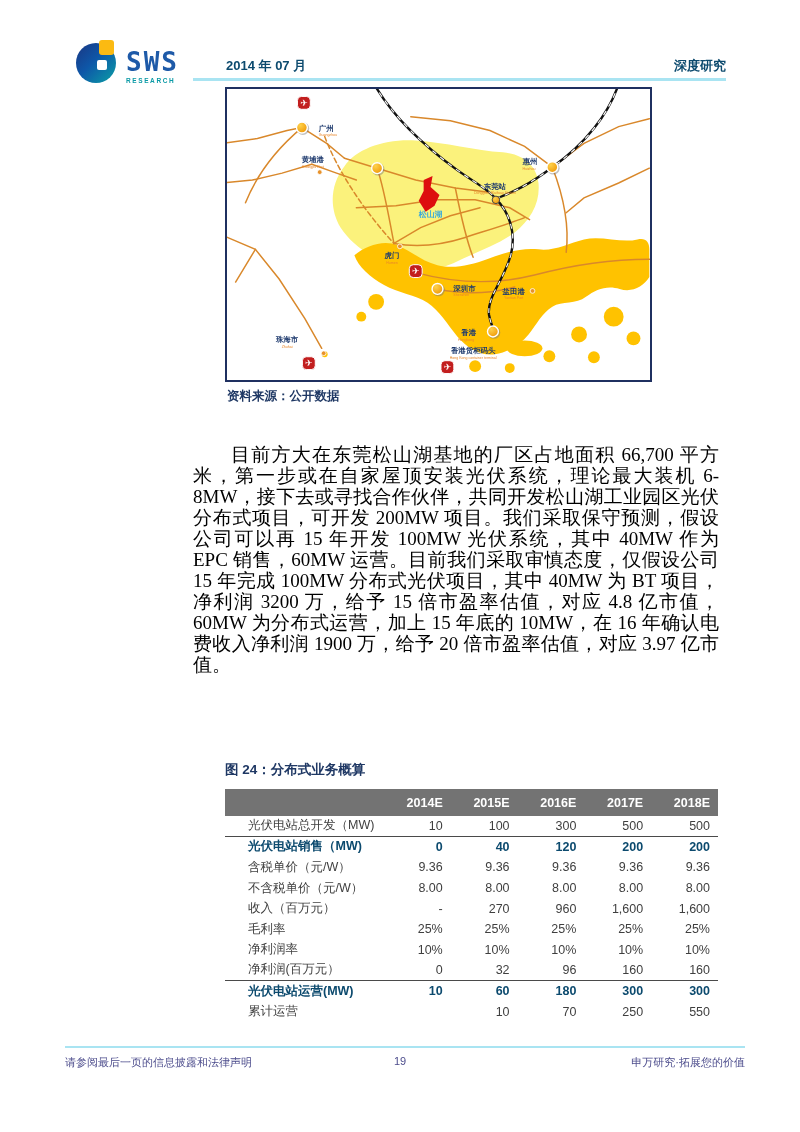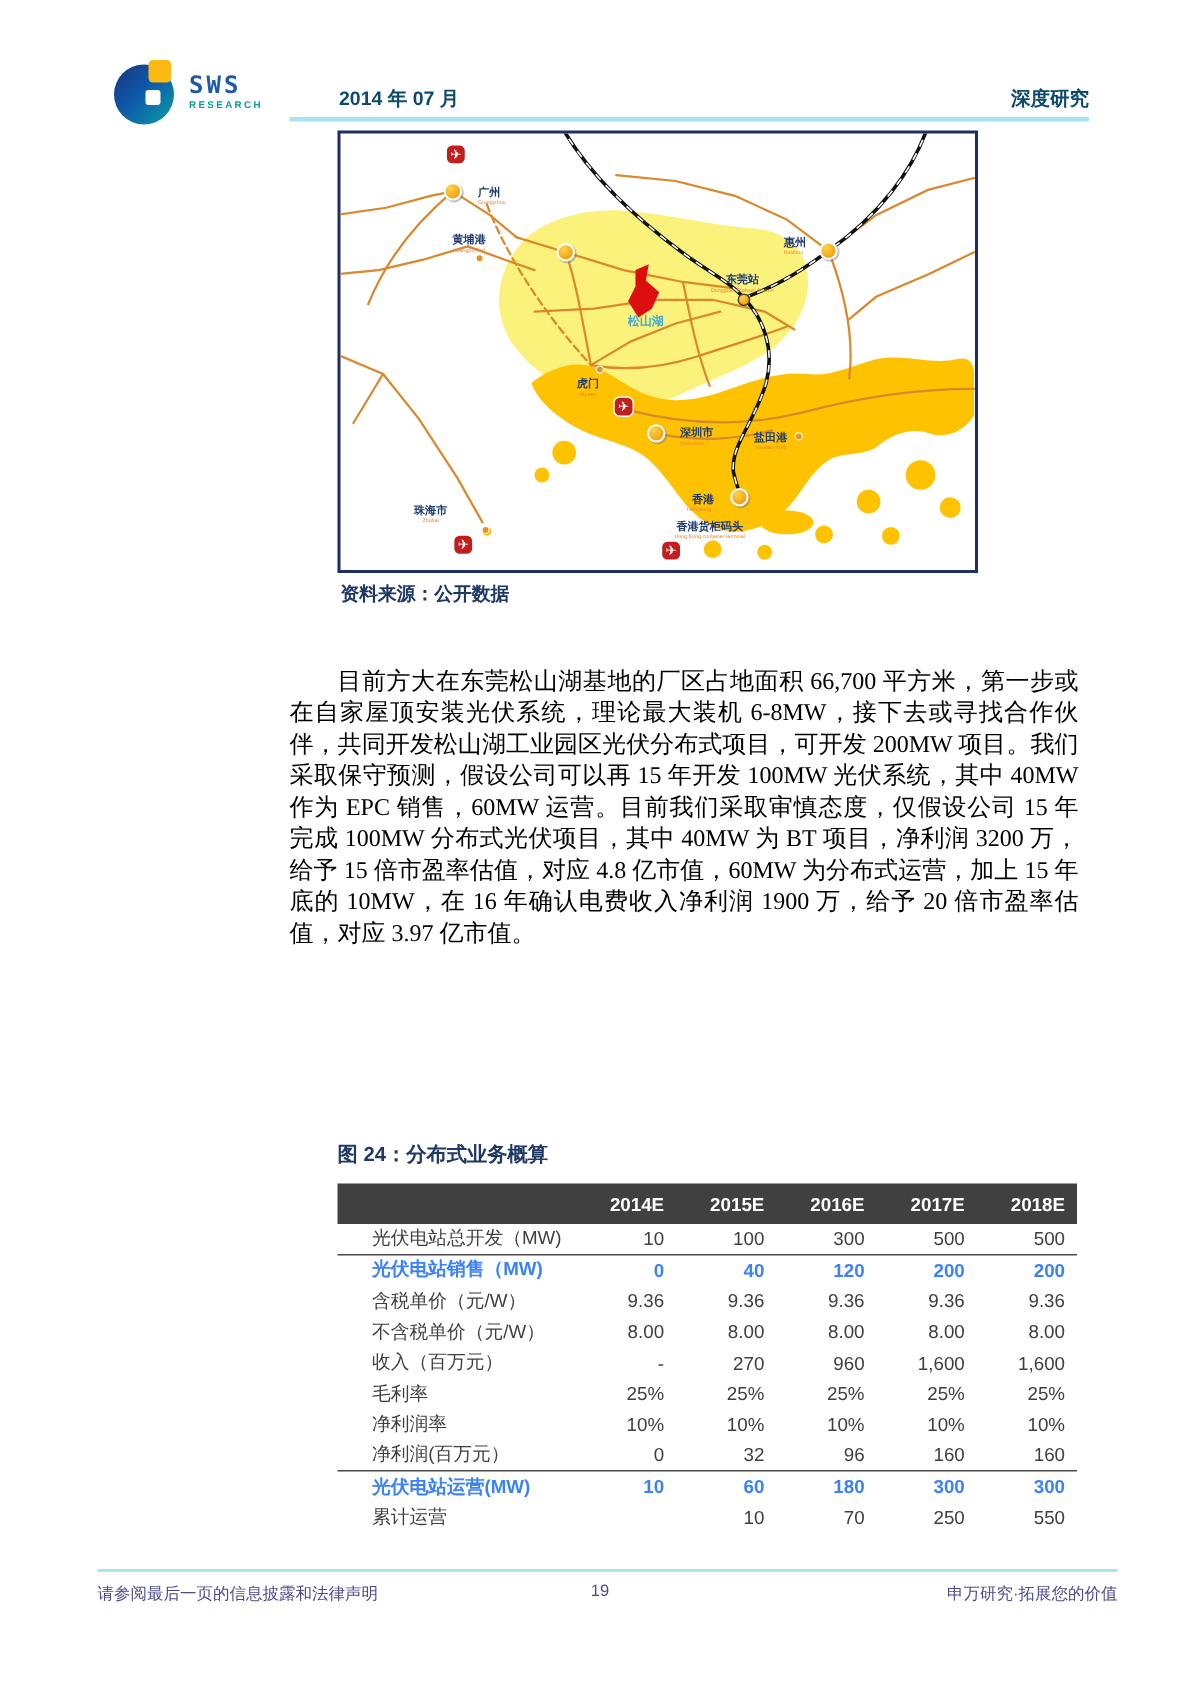--- a/index.html
+++ b/index.html
@@ -14,7 +14,7 @@
   .logo-ysq { position:absolute; left:23px; top:0; width:15px; height:15px; border-radius:3px; background:#FBBA12; }
   .logo-wsq { position:absolute; left:21px; top:20px; width:10px; height:10px; border-radius:2px; background:#ffffff; }
   .logo-text { position:absolute; left:126px; top:49px; line-height:1; }
-  .logo-sws { font-weight:bold; font-size:16px; color:#1E5AA8; letter-spacing:2px; font-family:"DejaVu Sans Mono", monospace; }
+  .logo-sws { font-weight:bold; font-size:26px; color:#1E5AA8; letter-spacing:2px; font-family:"DejaVu Sans Mono", monospace; }
   .logo-research { font-size:6.5px; color:#0b9aa6; letter-spacing:1.6px; font-weight:bold; margin-top:3px; }
 
   .hdr-date { position:absolute; left:226px; top:57px; font-size:13px; font-weight:bold; color:#0c4a6e; }

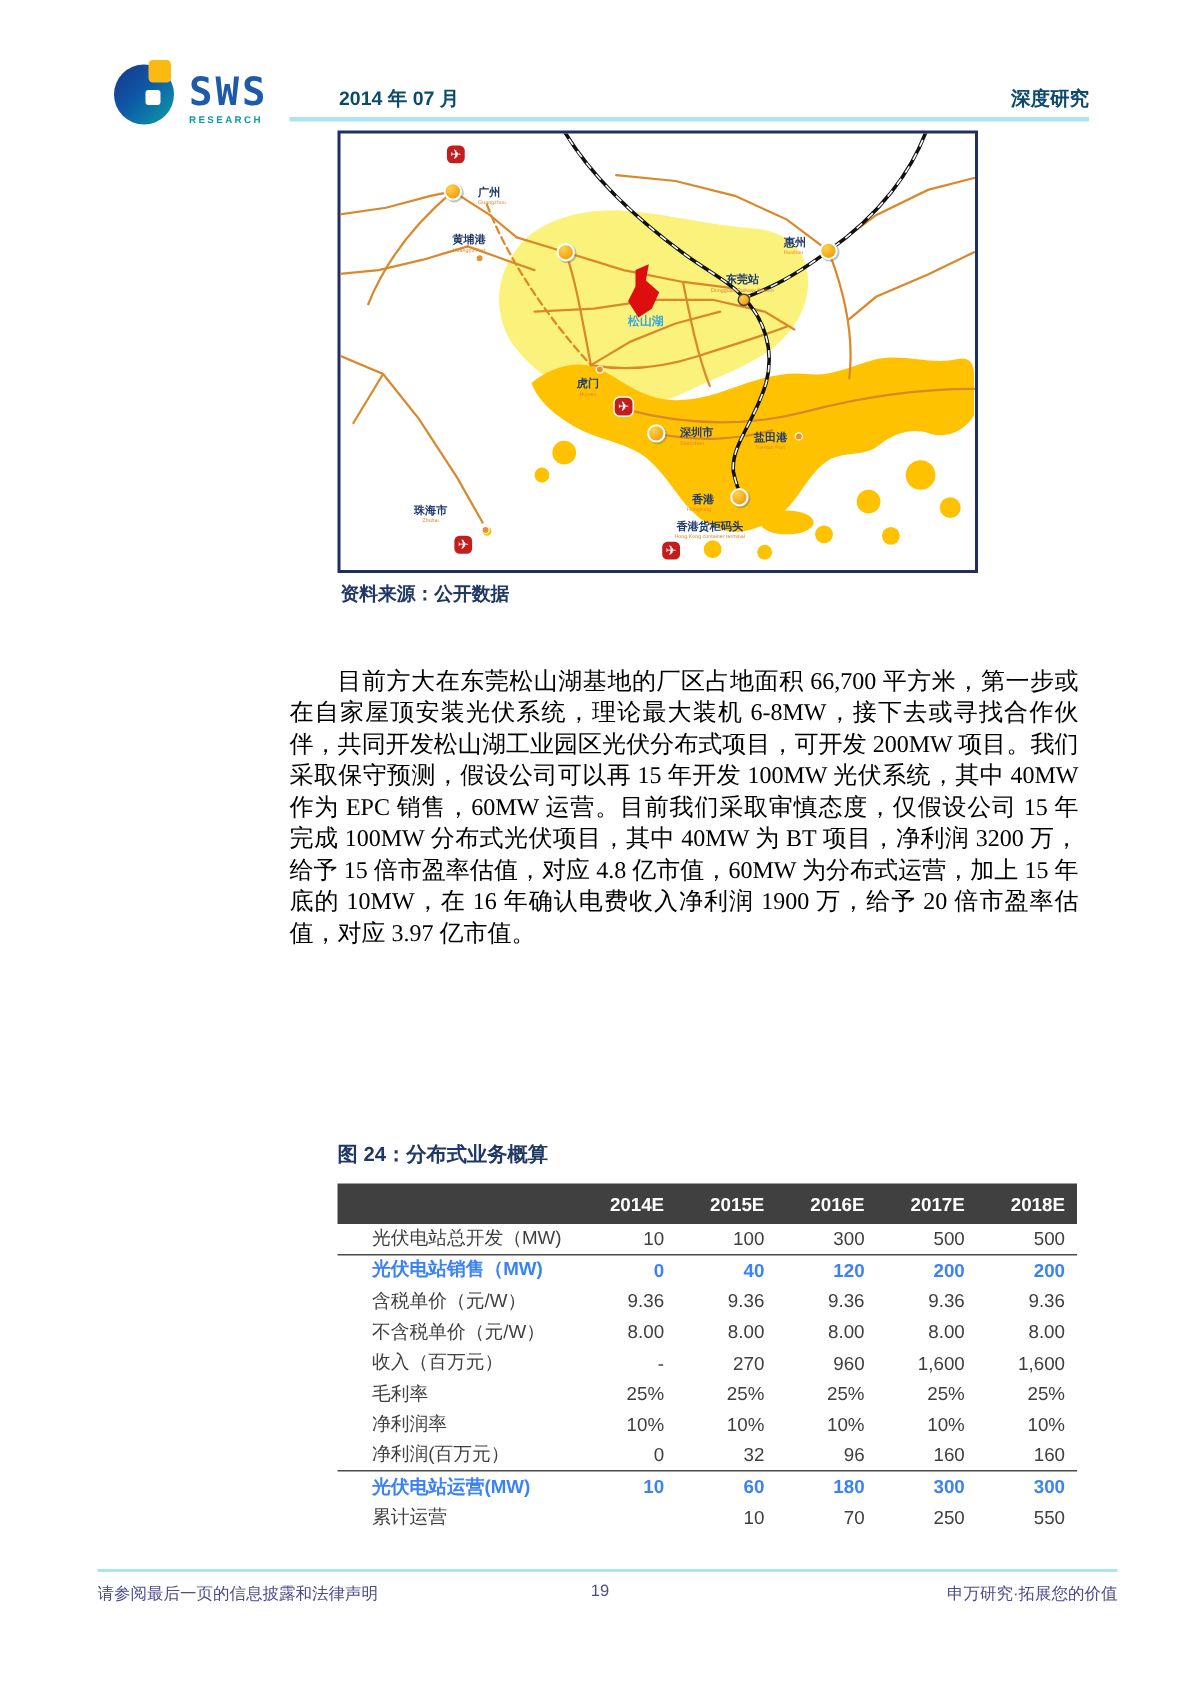--- a/index.html
+++ b/index.html
@@ -28,7 +28,7 @@
 
   
   .paras { position:absolute; left:193px; top:444px; width:526px;
-           font-family:"Liberation Serif", serif; font-size:16px; line-height:21px;
+           font-family:"Liberation Serif", serif; font-size:19px; line-height:21px;
            color:#000; text-align:justify; }
   .paras p { text-indent:2em; }
 

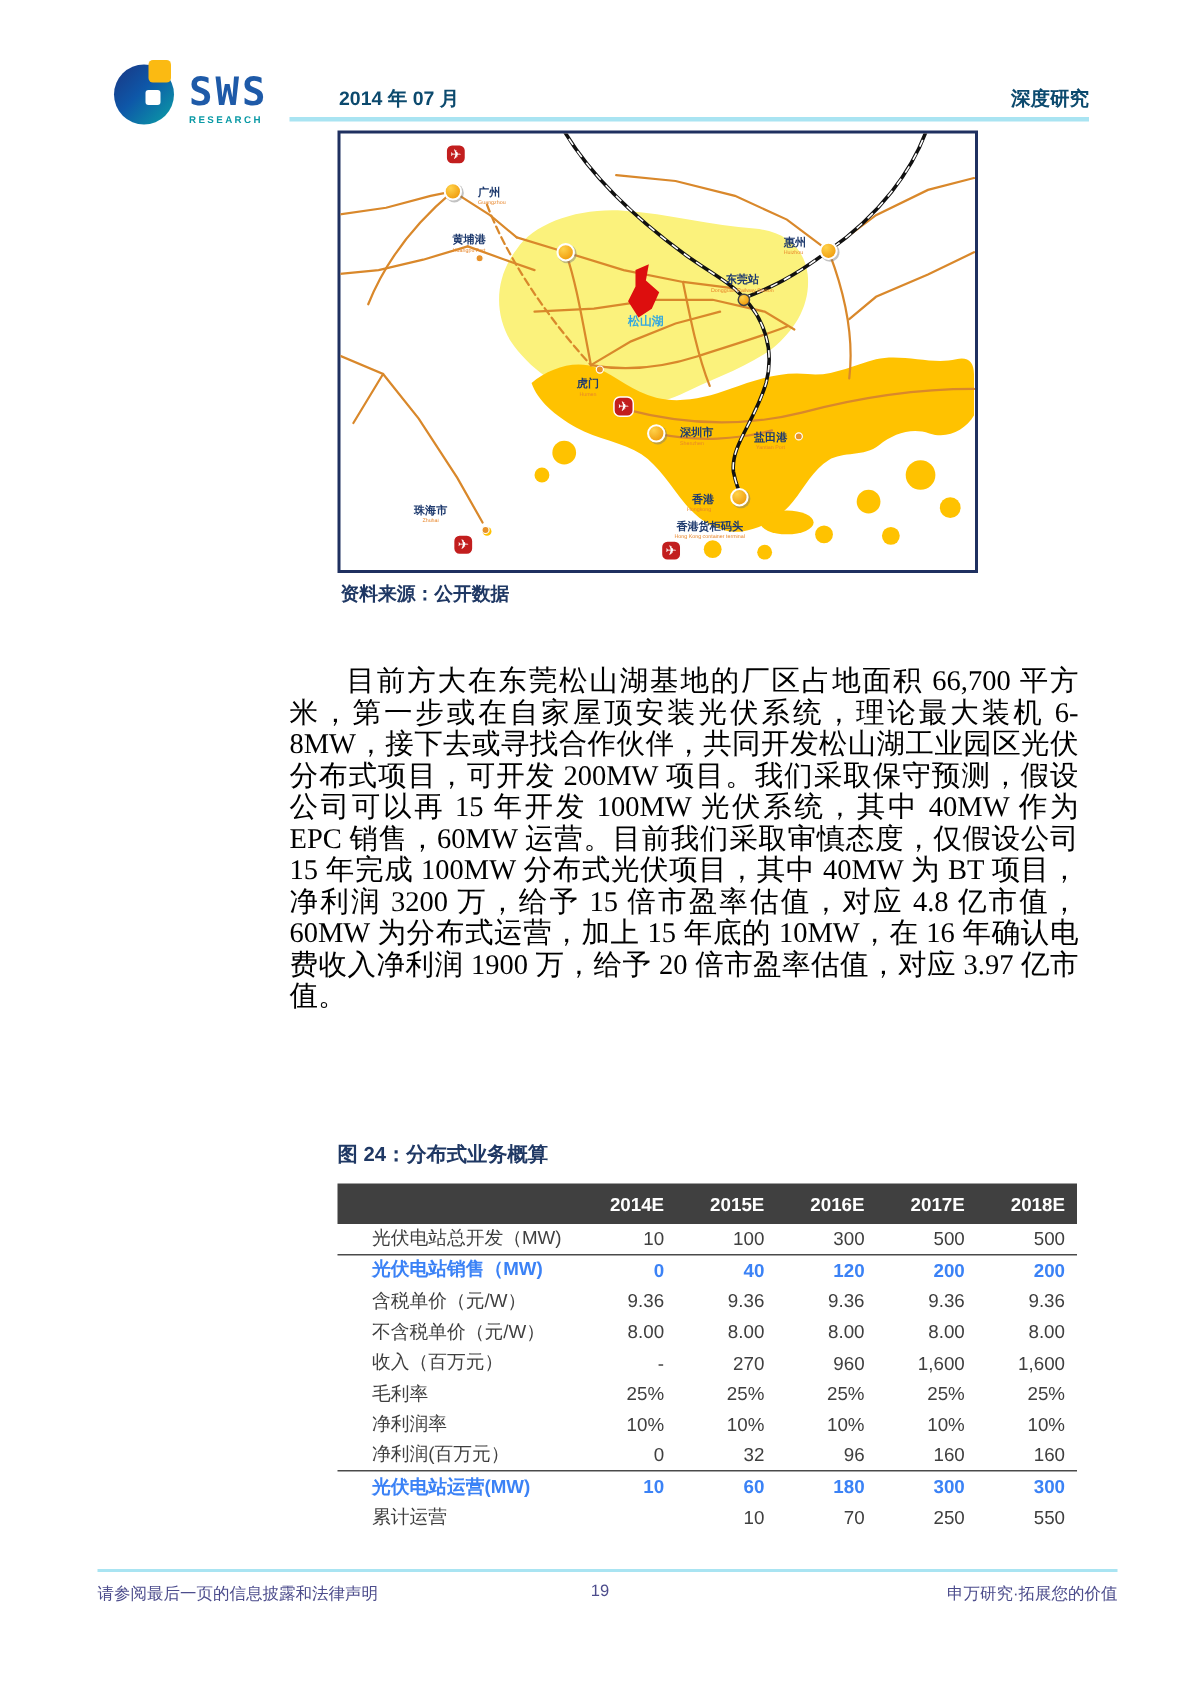--- a/index.html
+++ b/index.html
@@ -35,7 +35,7 @@
   
   .tbl-title { position:absolute; left:225px; top:761px; font-size:13.5px; font-weight:bold; color:#1F3864; }
   .tbl { position:absolute; left:225px; top:789px; width:493px; font-size:12.5px; color:#3F3F3F; }
-  .t-head { display:flex; background:#404040; color:#ffffff; font-weight:bold; height:27px; align-items:center; }
+  .t-head { display:flex; background:#737373; color:#ffffff; font-weight:bold; height:27px; align-items:center; }
   .t-row  { display:flex; height:20.6px; align-items:center; }
   .t-row.bold { font-weight:bold; color:#3b82f6; }
   .t-row.rule { border-bottom:1.4px solid #4a4a4a; }

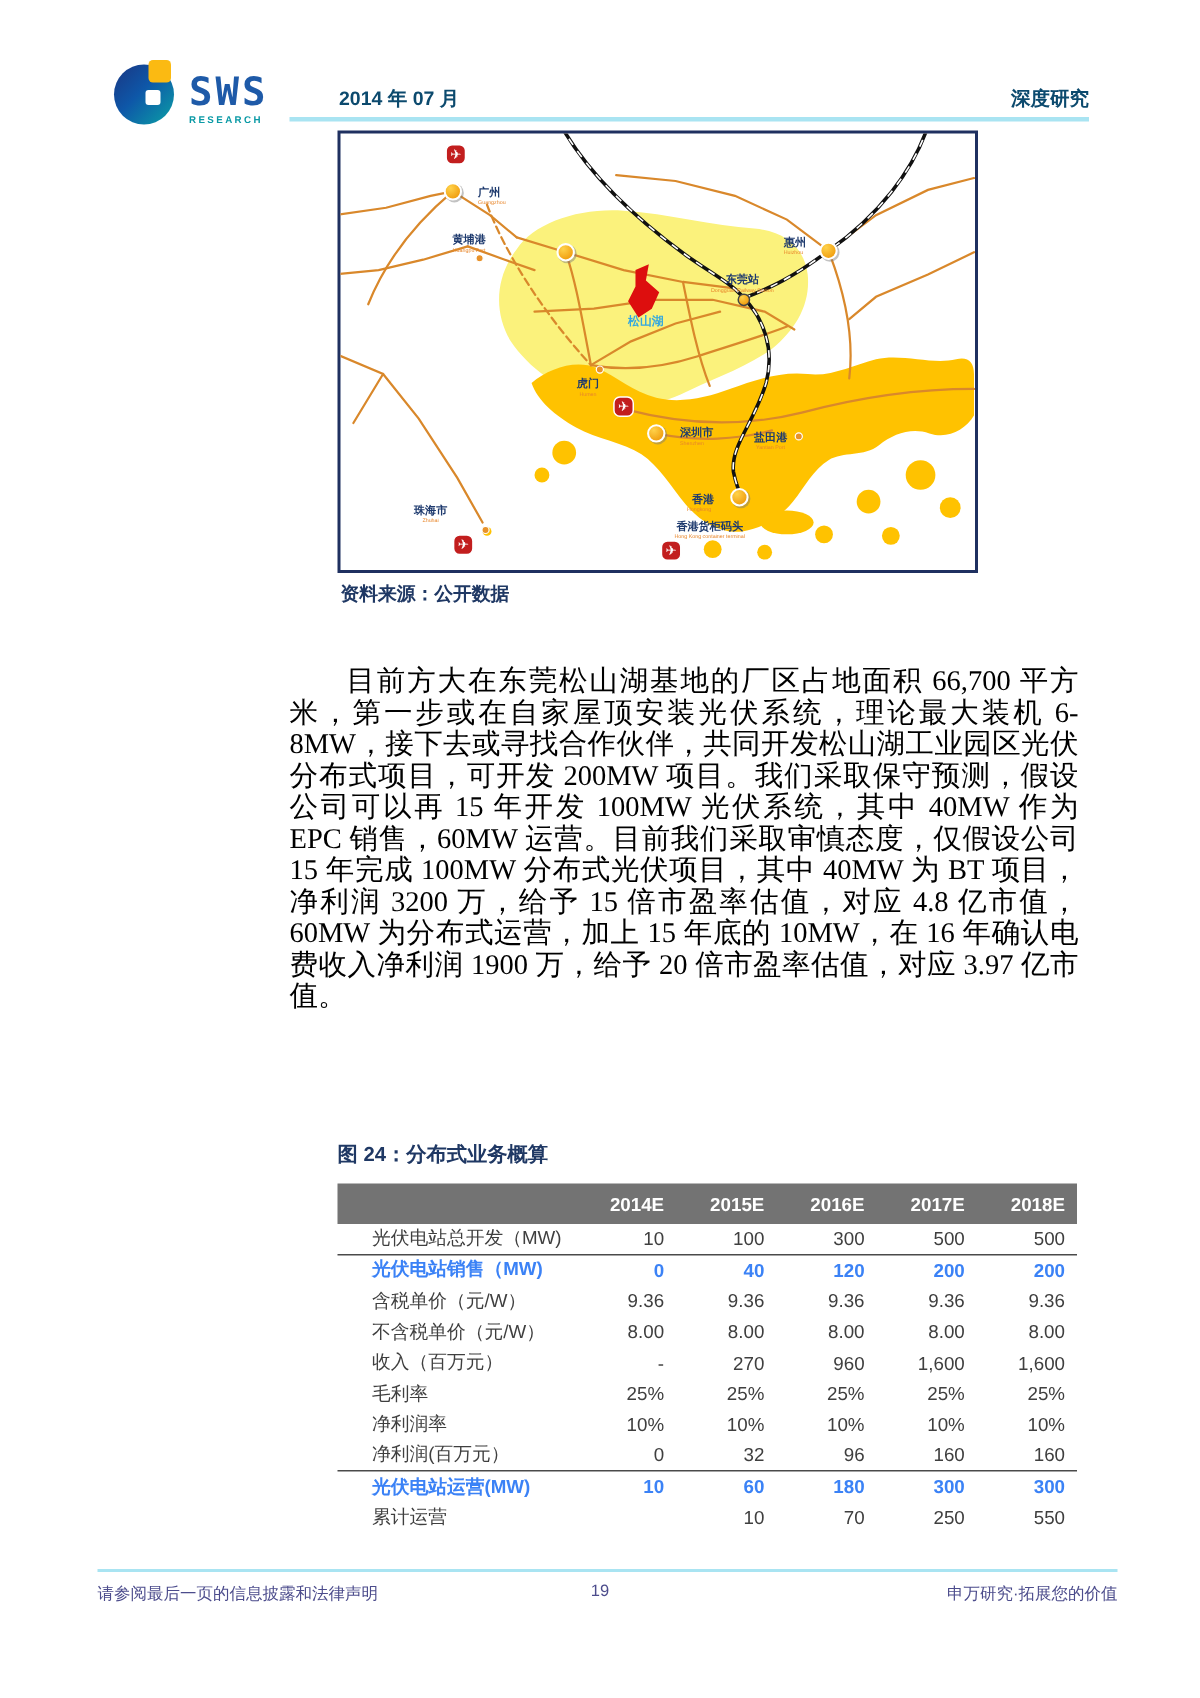--- a/index.html
+++ b/index.html
@@ -37,7 +37,7 @@
   .tbl { position:absolute; left:225px; top:789px; width:493px; font-size:12.5px; color:#3F3F3F; }
   .t-head { display:flex; background:#737373; color:#ffffff; font-weight:bold; height:27px; align-items:center; }
   .t-row  { display:flex; height:20.6px; align-items:center; }
-  .t-row.bold { font-weight:bold; color:#3b82f6; }
+  .t-row.bold { font-weight:bold; color:#0c4a6e; }
   .t-row.rule { border-bottom:1.4px solid #4a4a4a; }
   .c-label { width:148px; padding-left:7px; text-align:left;margin-left:16px; }
   .c-val   { width:69px; text-align:right; padding-right:8px; }

